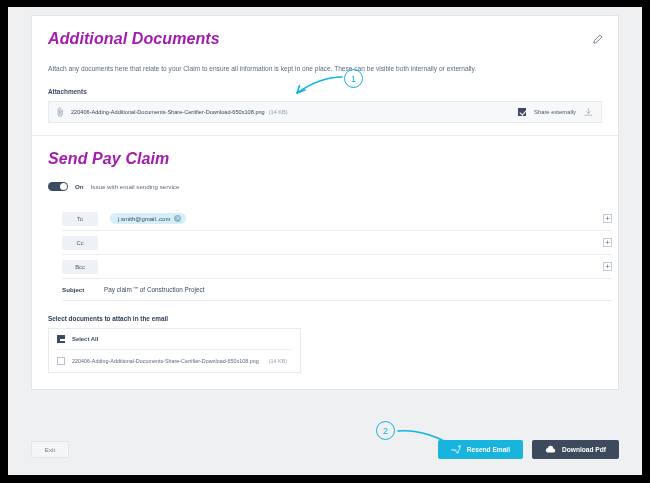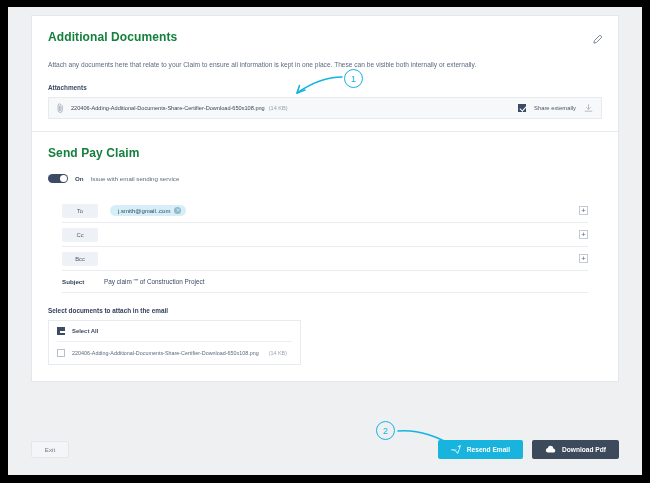--- a/index.html
+++ b/index.html
@@ -42,10 +42,11 @@
   #sect-docs { padding: 14px 16px 12px 16px; position: relative; }
 
   .sect-title {
-    font-size: 12px;
+    font-size: 16px;
     font-weight: bold;
-    color: #15803d;
+    color: #a21caf;
     letter-spacing: 0.1px;
+    font-style: italic;
   }
 
   .edit-btn {

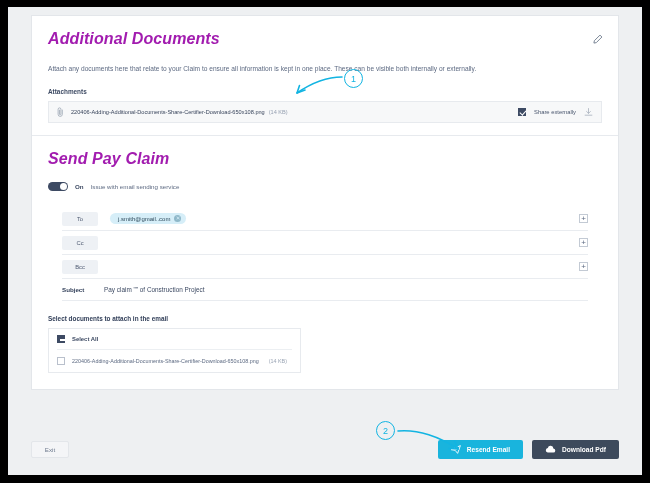--- a/index.html
+++ b/index.html
@@ -129,7 +129,7 @@
   .divider { height: 1px; background: #e7eaee; }
 
   
-  #sect-send { padding: 14px 24px 16px 16px; }
+  #sect-send { padding: 14px 0 16px 16px; }
 
   .toggle-row {
     margin-top: 14px;

